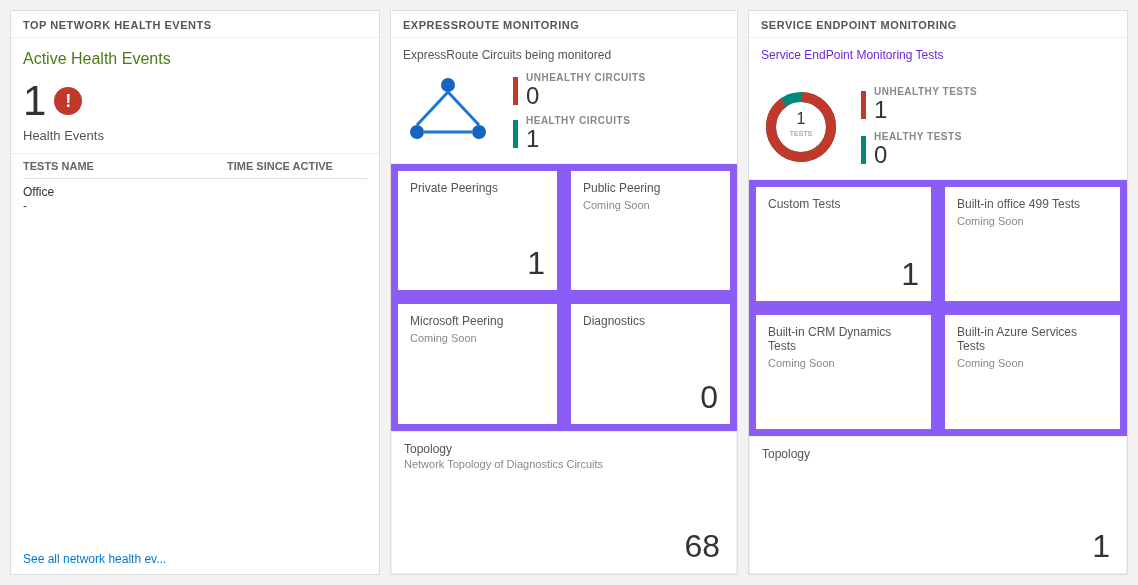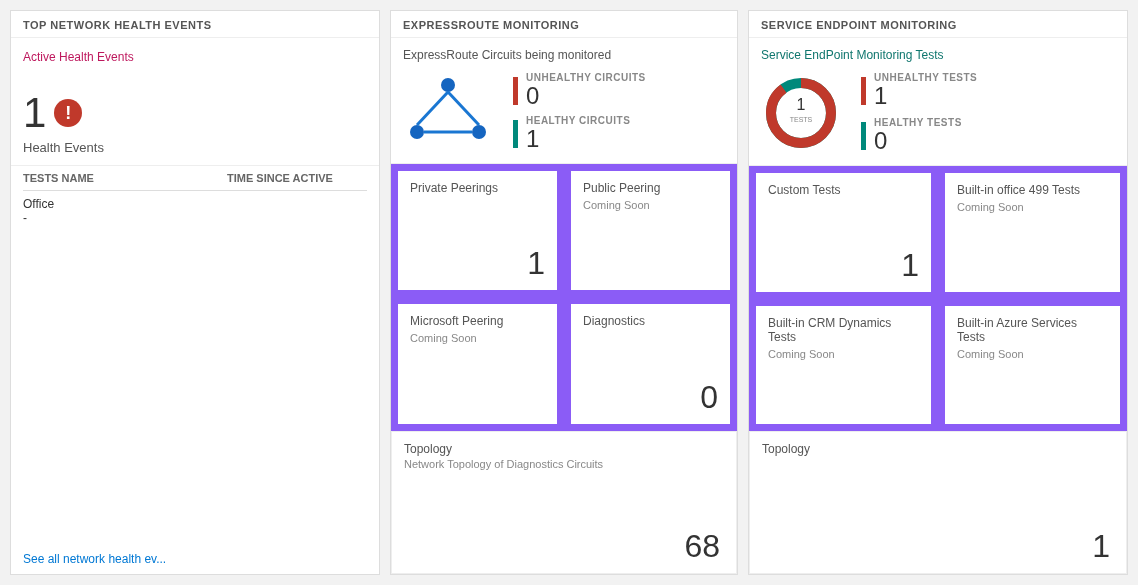--- a/index.html
+++ b/index.html
@@ -46,9 +46,9 @@
       border-bottom: 1px solid #eee;
     }
     .health-summary .subtitle {
-      font-size: 12px;
-      color: #be185d;
-      margin-bottom: 28px;
+      font-size: 16px;
+      color: #4d7c0f;
+      margin-bottom: 12px;
     }
     .health-count-row {
       display: flex;

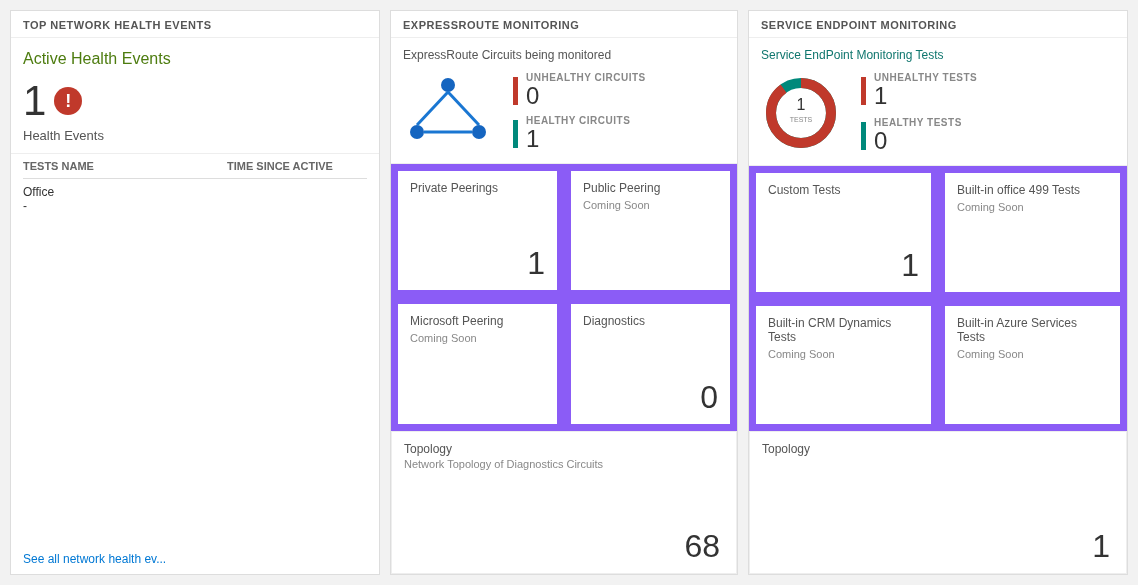--- a/index.html
+++ b/index.html
@@ -228,8 +228,8 @@
     }
     .sep-subtitle {
       font-size: 12px;
-      color: #0f766e;
-      margin-bottom: 10px;
+      color: #6d28d9;
+      margin-bottom: 24px;
     }
     .sep-stats-row {
       display: flex;

